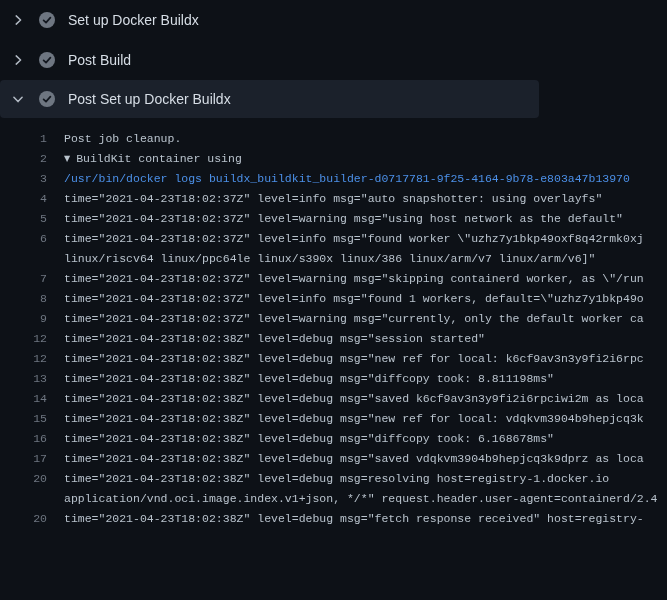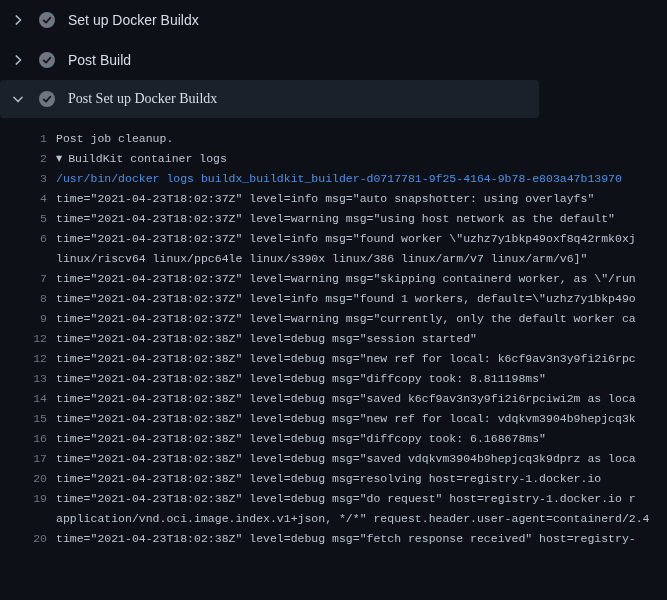--- a/index.html
+++ b/index.html
@@ -24,7 +24,6 @@
     height: 38px;
     background: #1b212b;
     border-radius: 4px;
-    font-family: Liberation Serif, serif;
   }
   .chev {
     width: 16px; height: 16px;

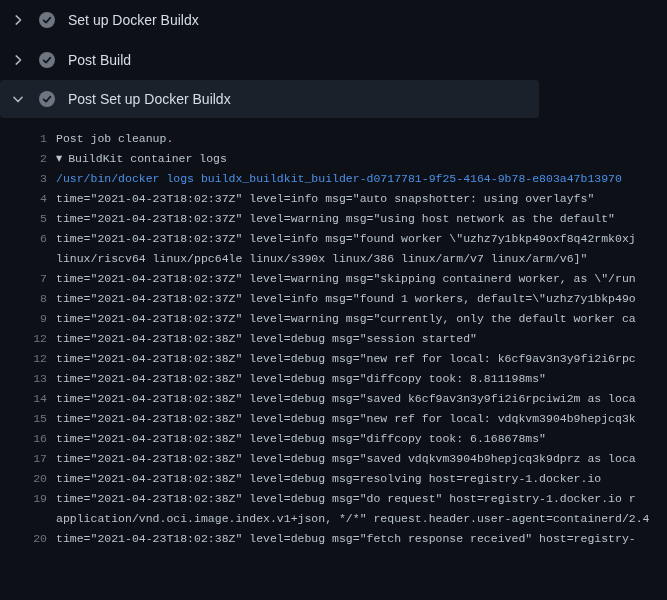--- a/index.html
+++ b/index.html
@@ -52,7 +52,7 @@
     user-select: none;
   }
   .txt {
-    margin-left: 9px;
+    margin-left: 17px;
     color: #b9c3cd;
     white-space: pre;
     overflow: hidden;

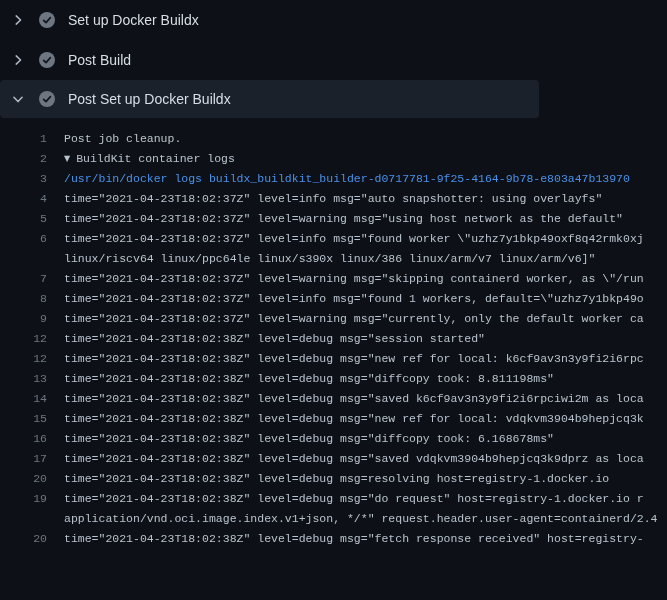--- a/index.html
+++ b/index.html
@@ -130,7 +130,7 @@
 
   <div class="lrow">
     <span class="num">2</span>
-    <span class="txt"><span class="tri">▼</span><span>BuildKit container logs</span></span>
+    <span class="txt"><span class="tri">▼</span><span>BuildKit container using</span></span>
   </div>
 
   <div class="lrow indent command">

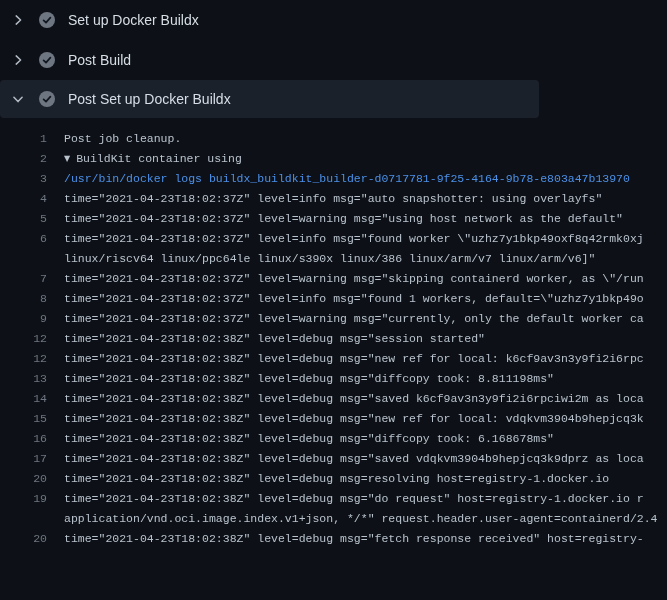--- a/index.html
+++ b/index.html
@@ -214,10 +214,6 @@
     <span class="txt">time="2021-04-23T18:02:38Z" level=debug msg=resolving host=registry-1.docker.io</span>
   </div>
 
-  <div class="lrow indent">
-    <span class="num">19</span>
-    <span class="txt">time="2021-04-23T18:02:38Z" level=debug msg="do request" host=registry-1.docker.io r</span>
-  </div>
 
   <div class="lrow">
     <span class="num"></span>

